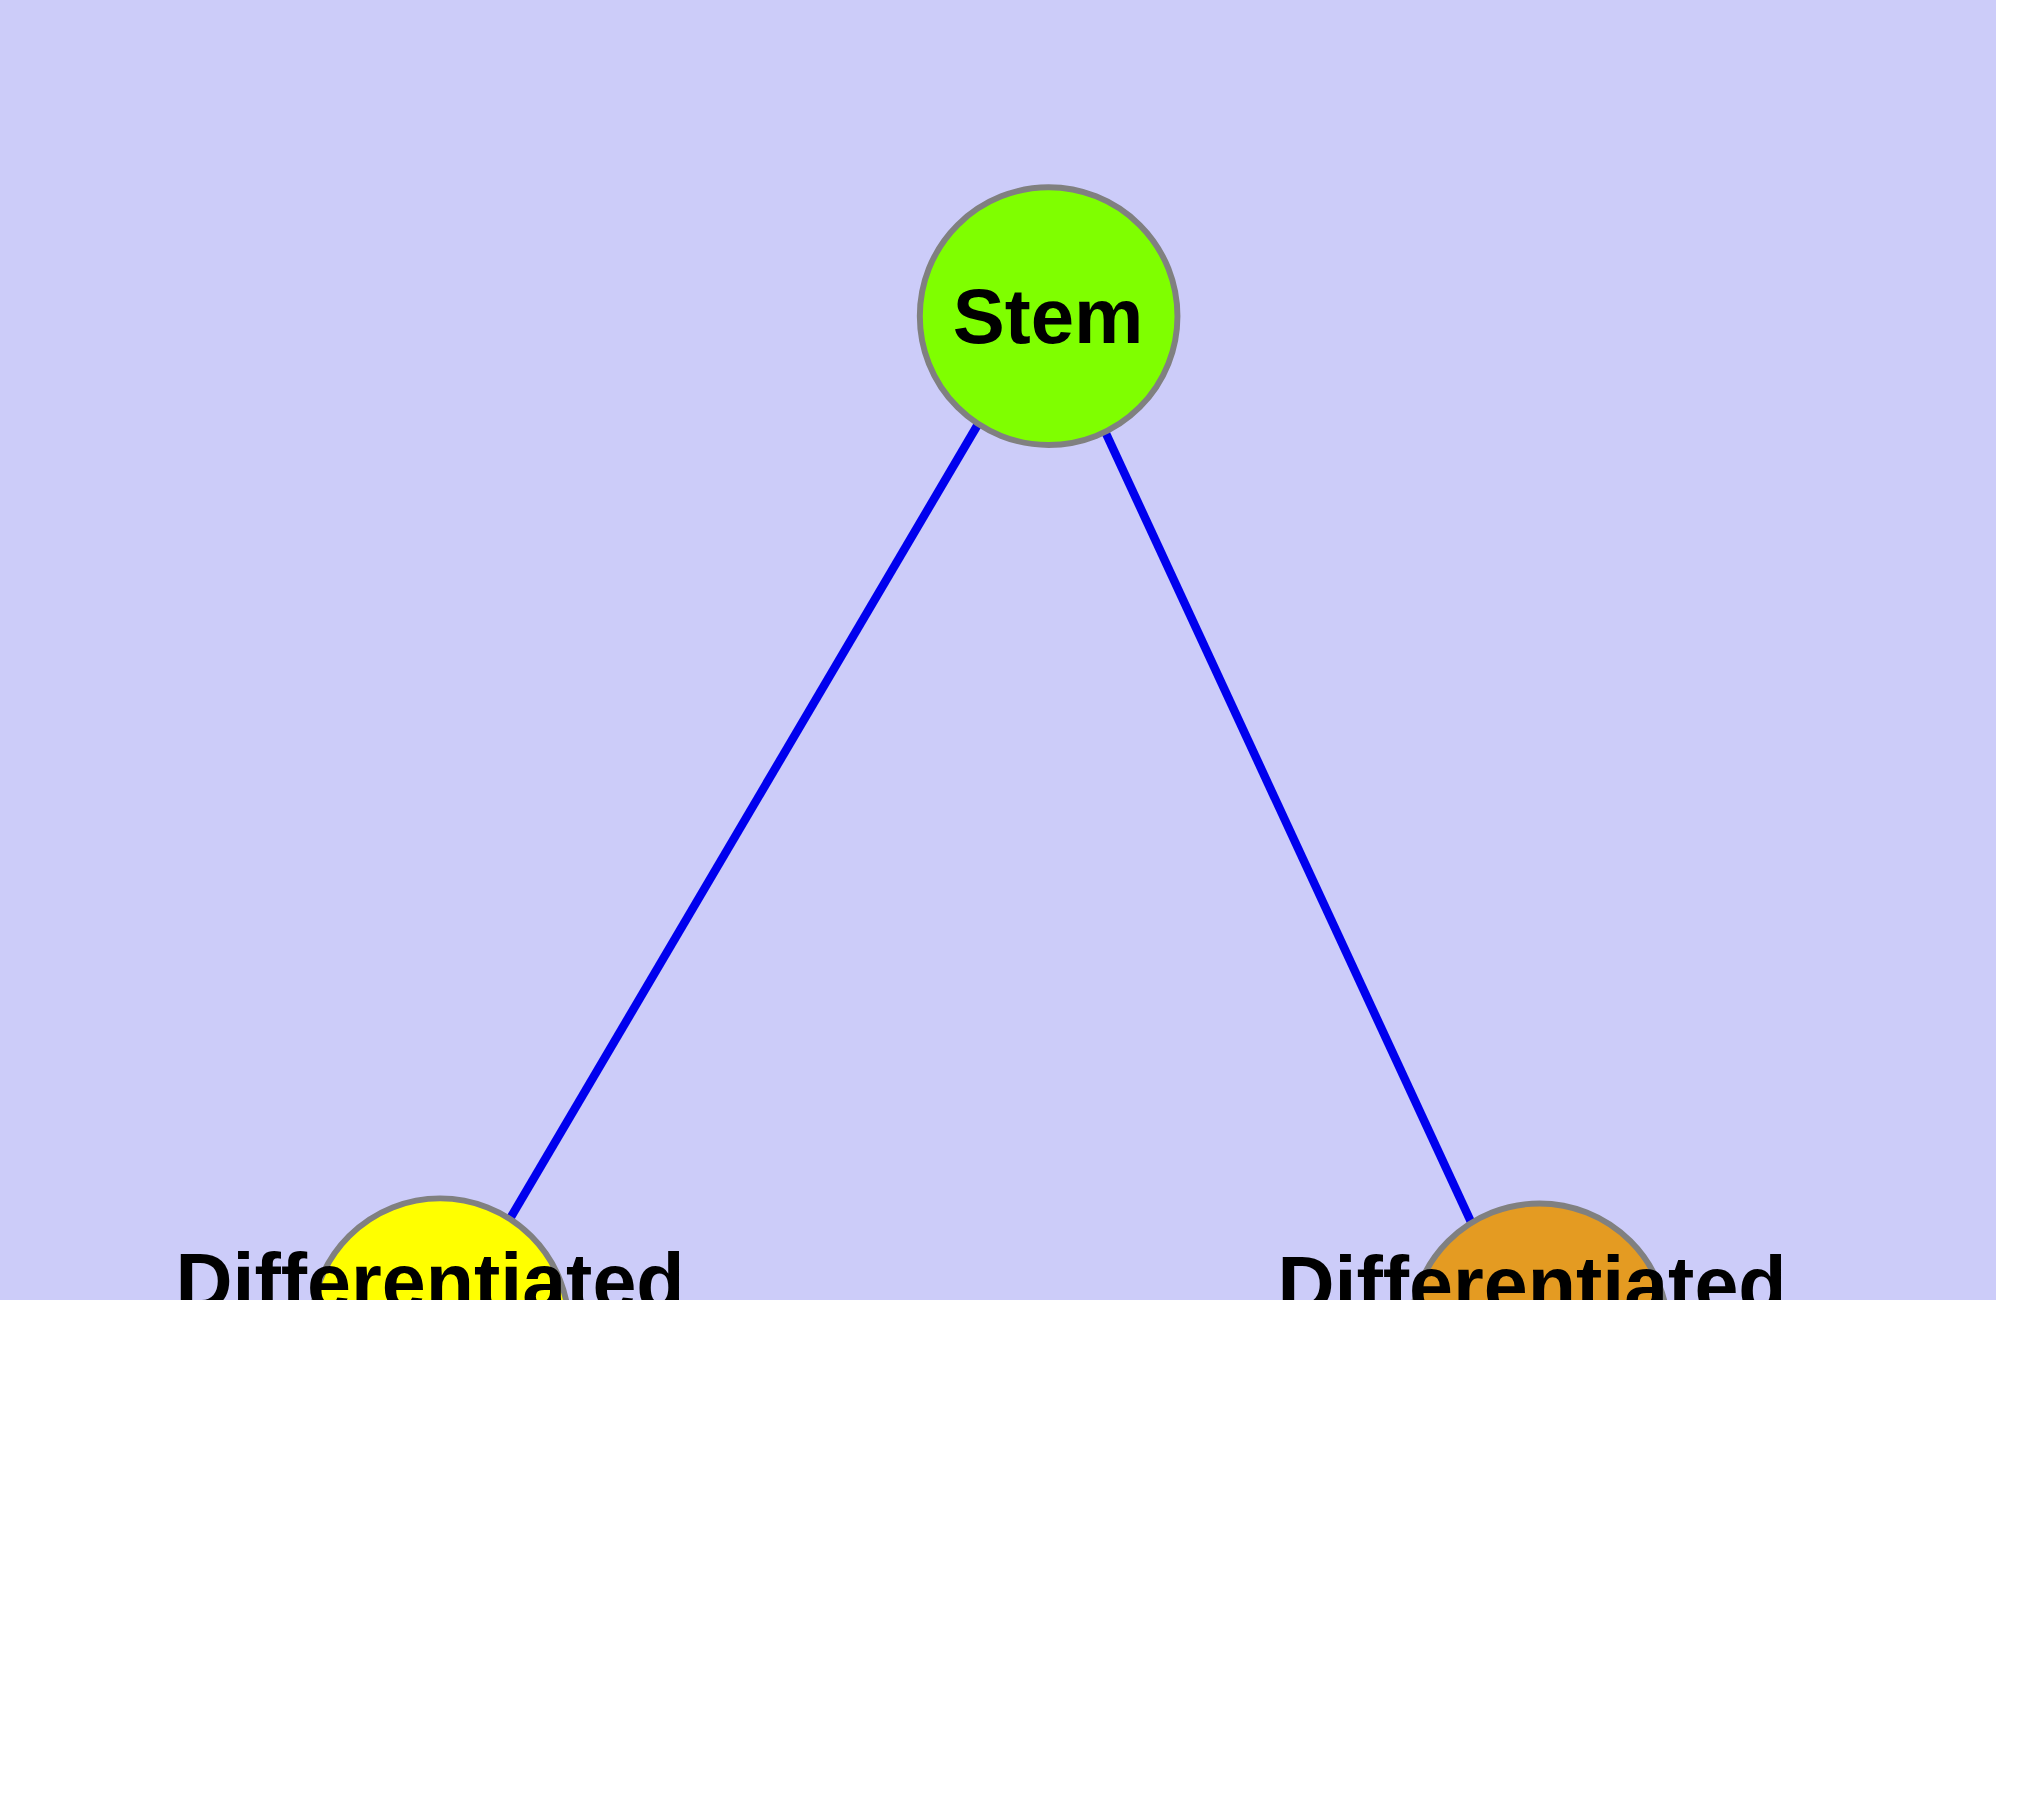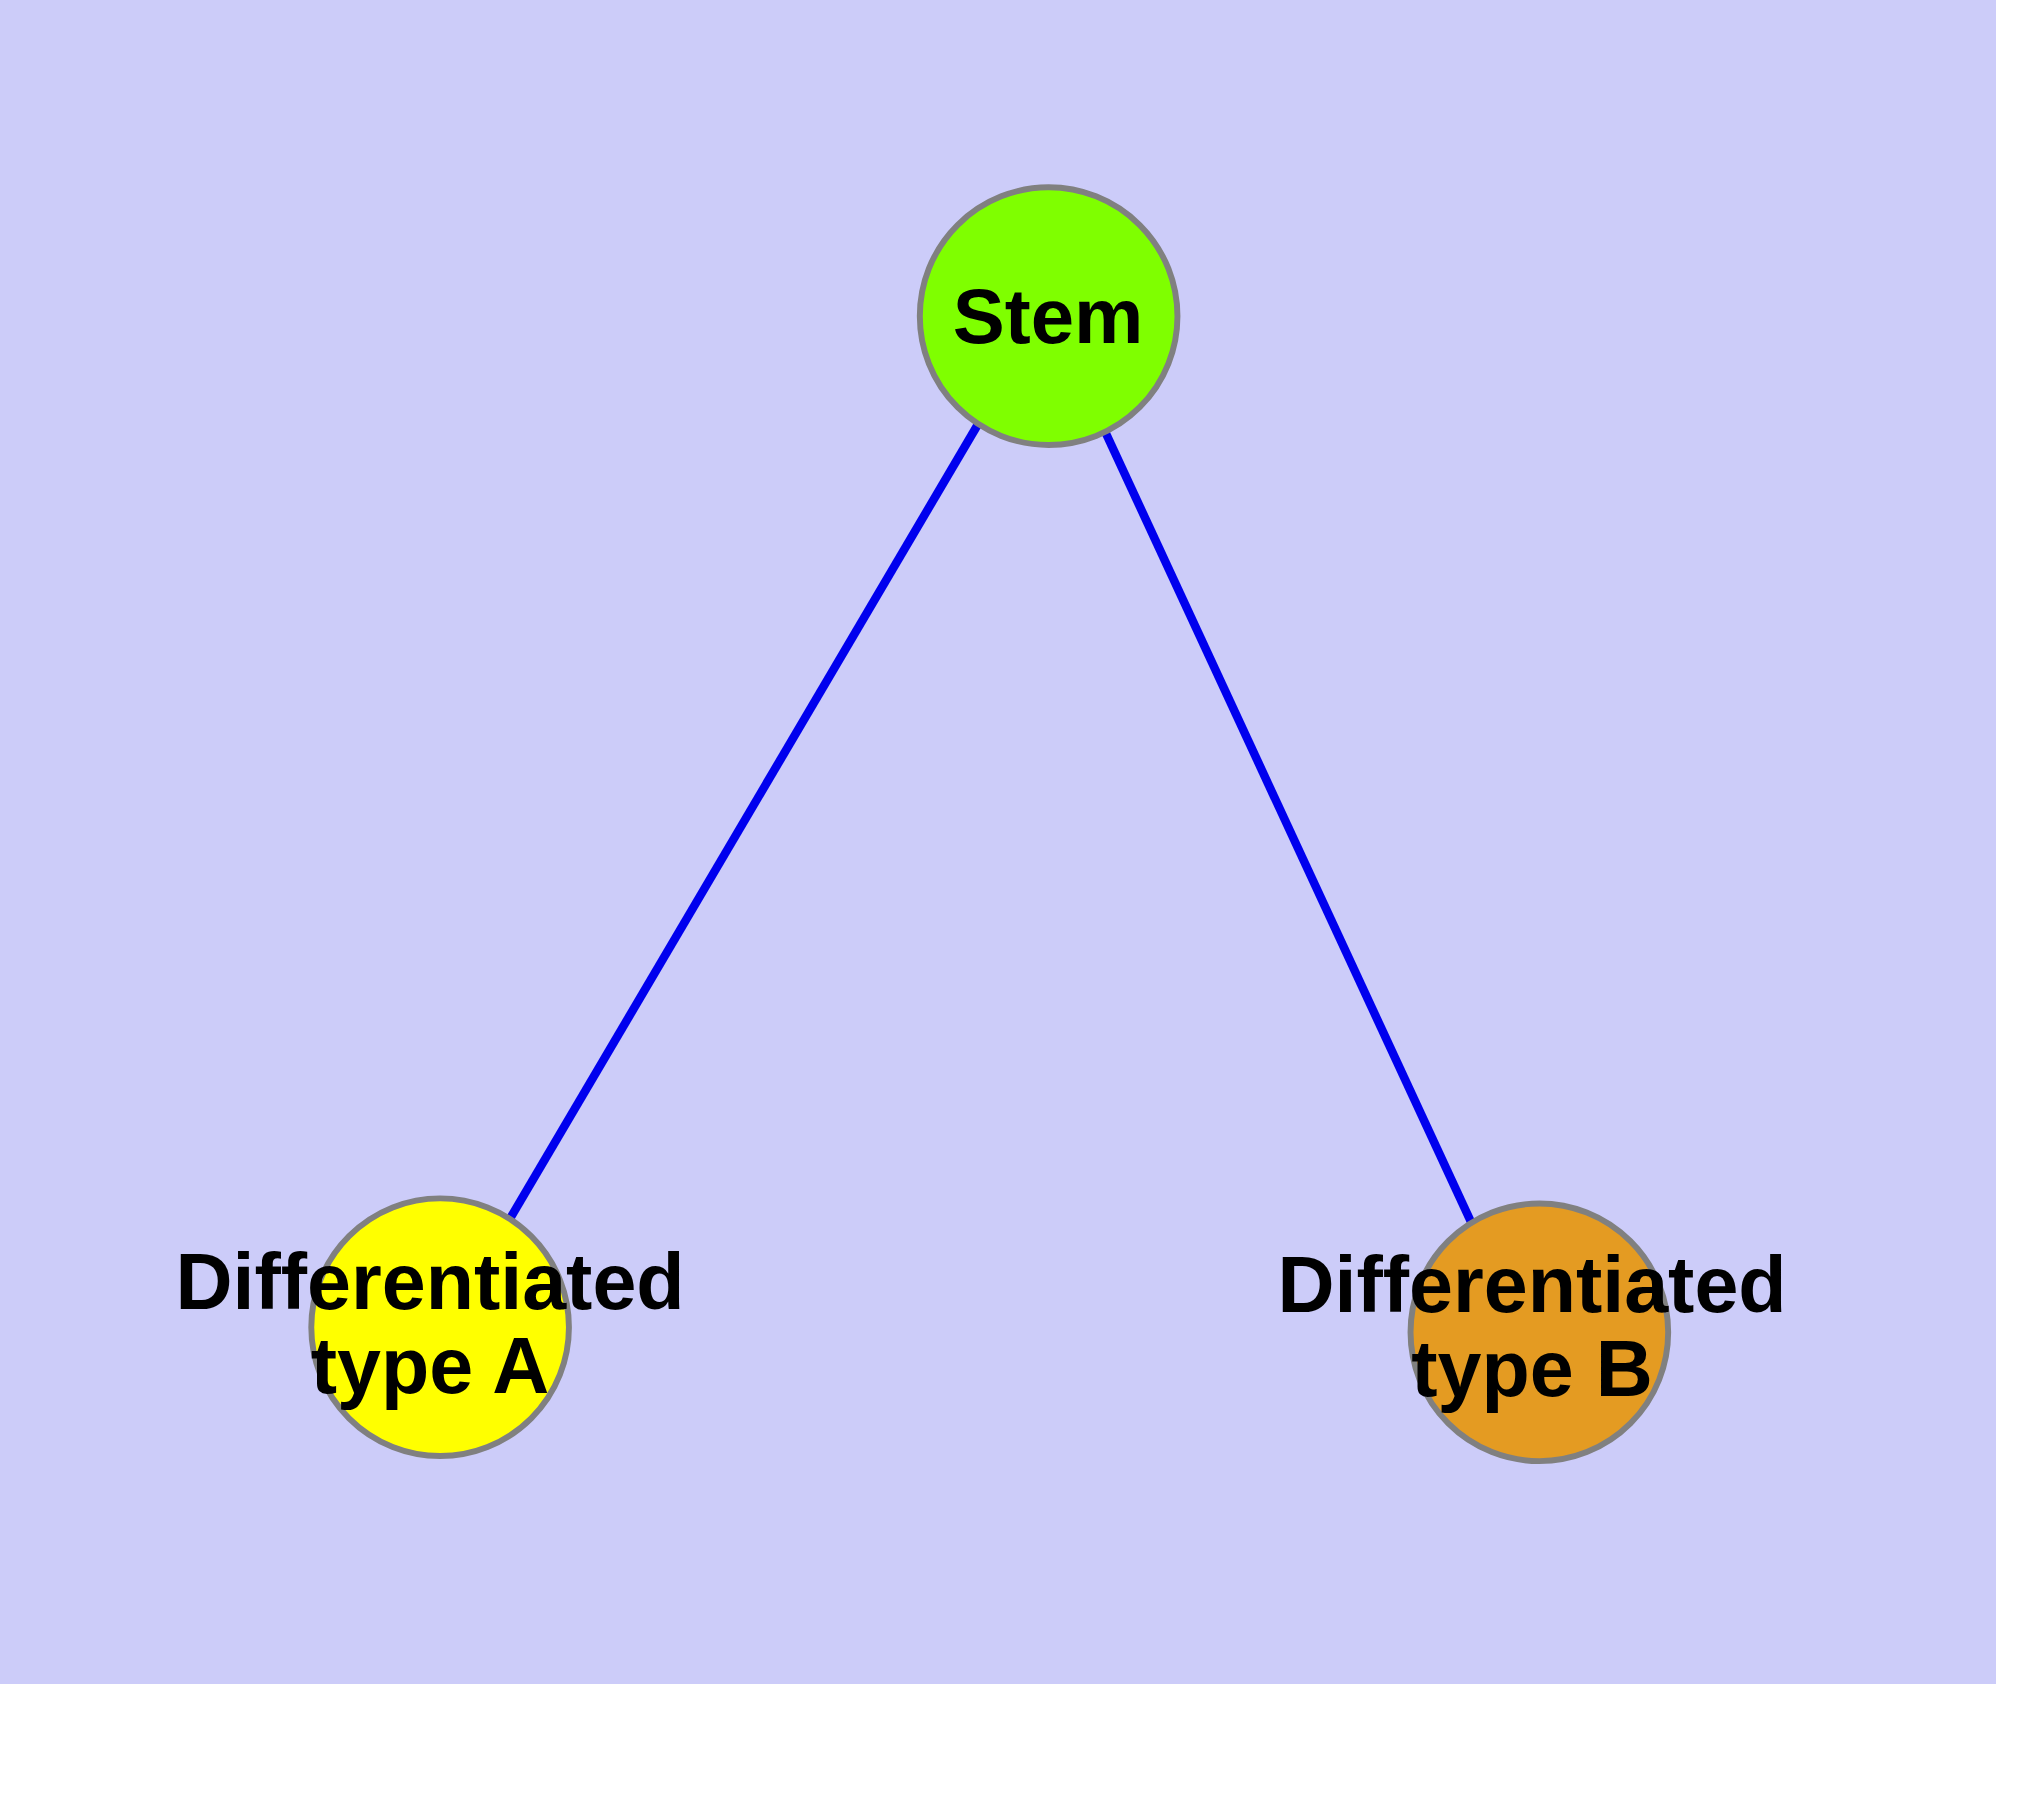--- a/index.html
+++ b/index.html
@@ -62,7 +62,7 @@
 </head>
 <body>
 
-<div id="canvas" style="width: 2021px; height: 1684px;">
+<div id="canvas" style="width: 2021px; height: 1300px;">
 
   <div id="plot-bg" style="background: rgb(204, 204, 249);"></div>
 

